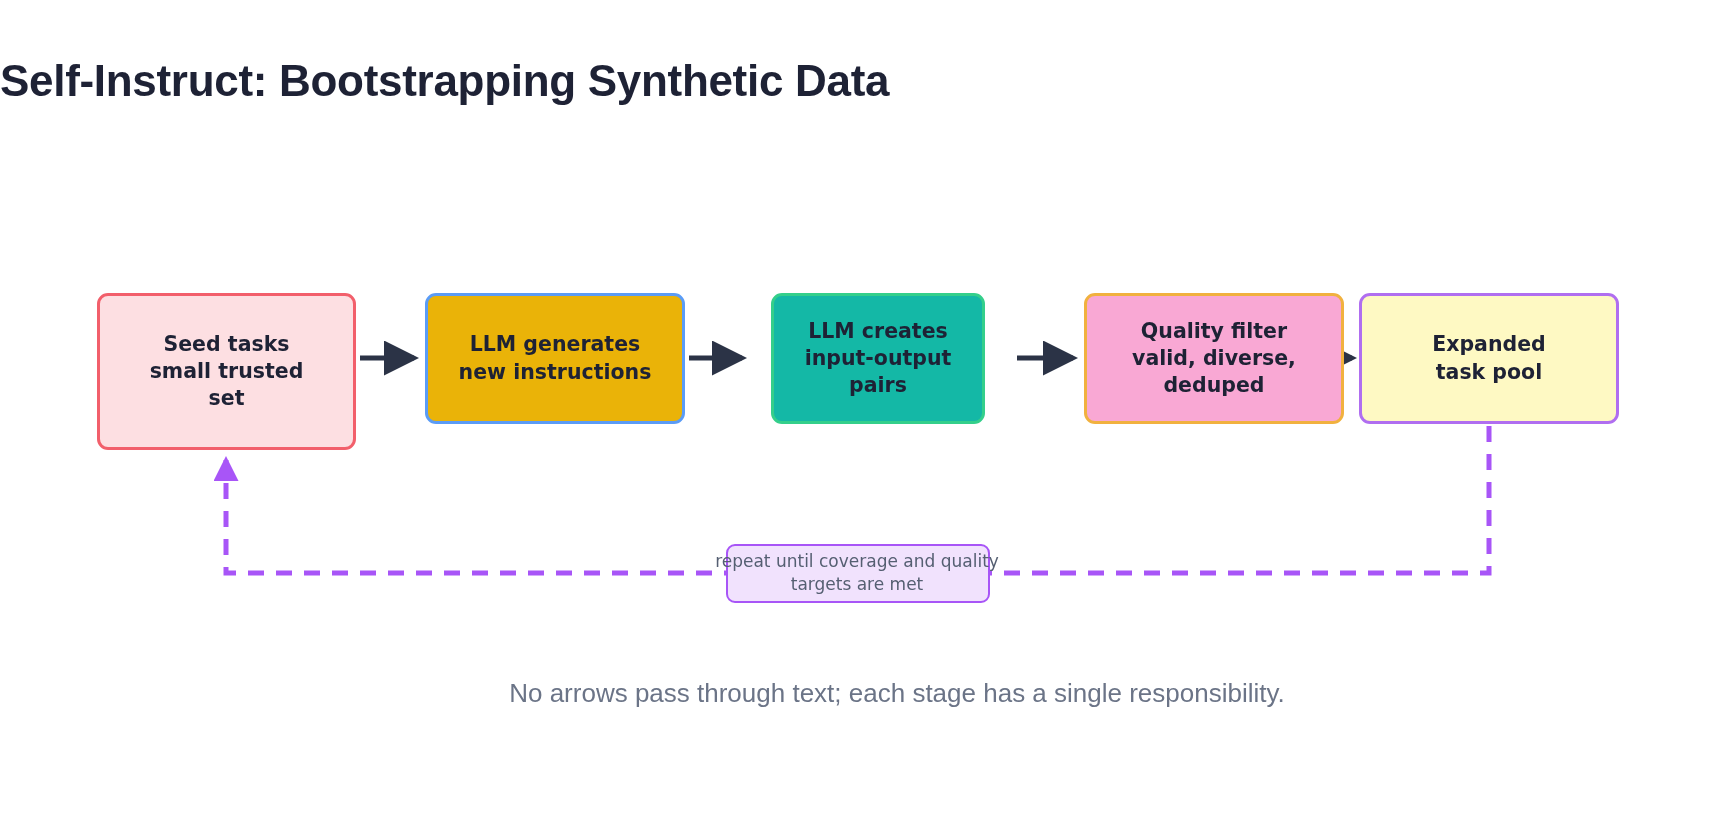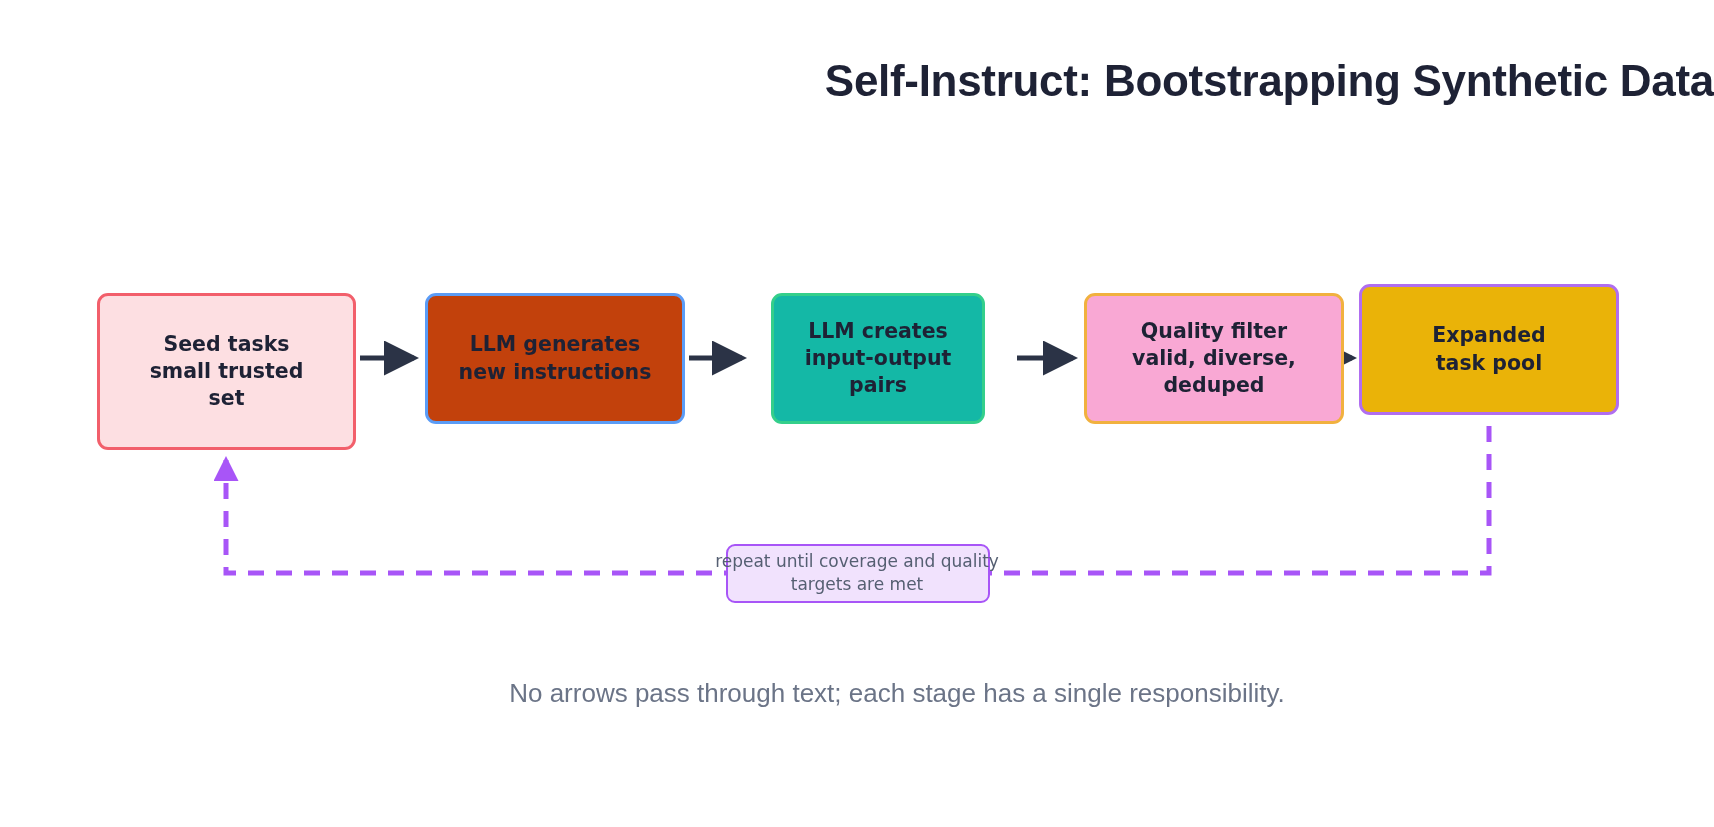--- a/index.html
+++ b/index.html
@@ -26,7 +26,7 @@
     left: 0;
     top: 56px;
     width: 1714px;
-    text-align: right;
+    text-align: left;
     font-family: "Liberation Sans Narrow", "Liberation Sans", sans-serif;
     font-weight: bold;
     font-size: 44px;

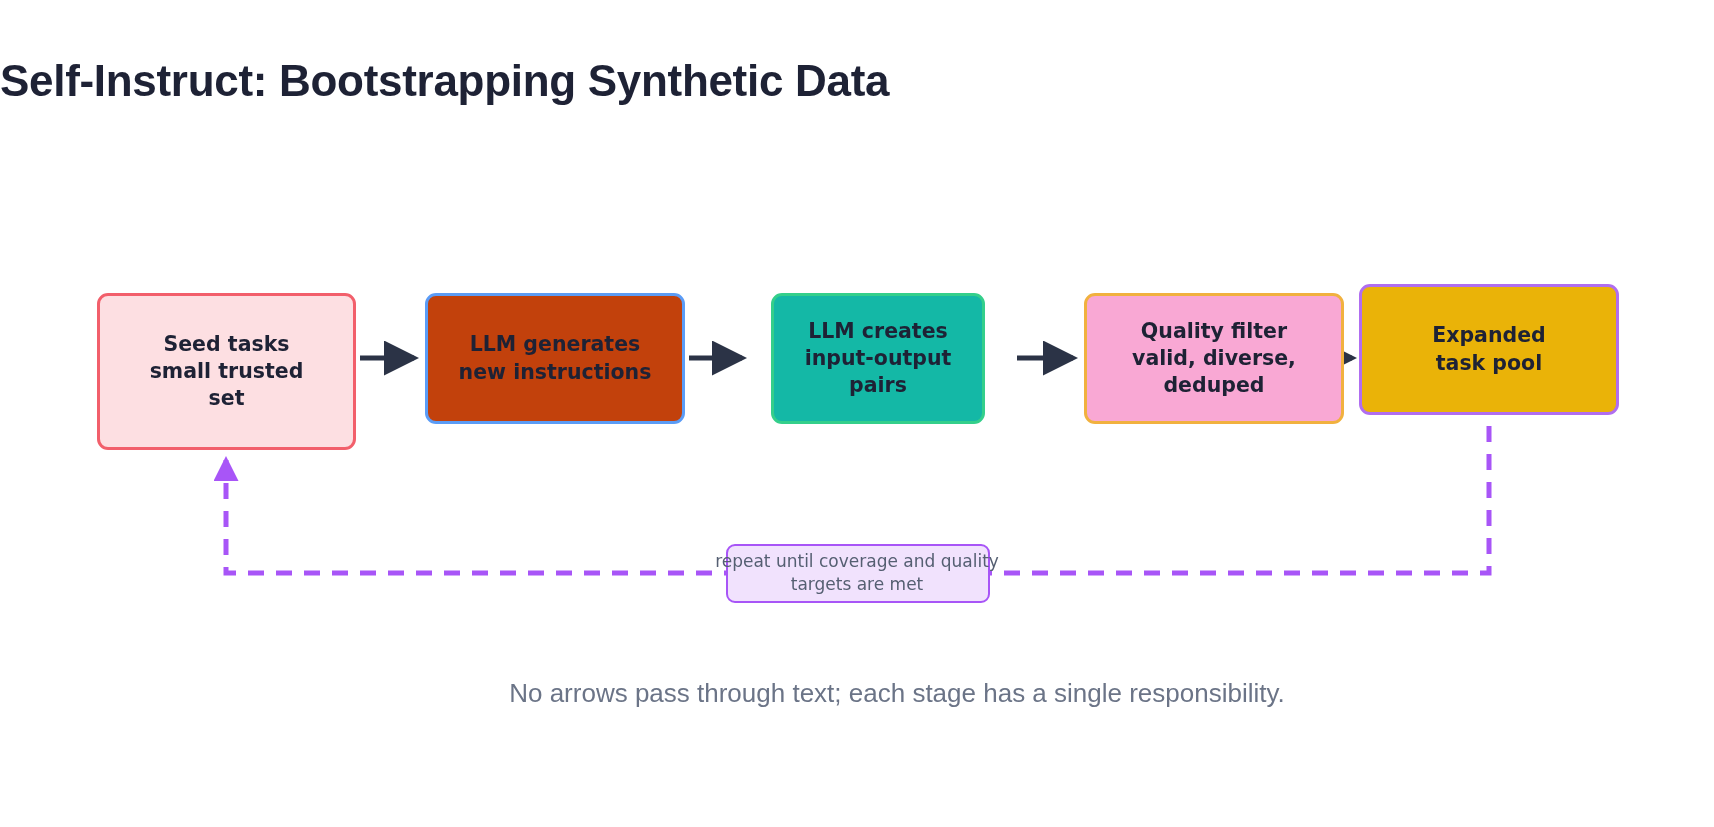--- a/index.html
+++ b/index.html
@@ -131,7 +131,7 @@
   <div class="stage-box" style="left: 97px; top: 293px; width: 259px; height: 157px; background: rgb(253, 223, 226); border-color: rgb(242, 95, 107); color: rgb(30, 34, 53);">Seed tasks
 small trusted
 set</div>
-  <div class="stage-box" style="left: 425px; top: 293px; width: 260px; height: 131px; background: #c2410c; border-color: rgb(91, 156, 246); color: rgb(30, 34, 53);">LLM generates
+  <div class="stage-box" style="left: 425px; top: 293px; width: 260px; height: 131px; background: #eab308; border-color: rgb(91, 156, 246); color: rgb(30, 34, 53);">LLM generates
 new instructions</div>
   <div class="stage-box" style="left: 753px; top: 293px; width: 214px; height: 131px; background: #14b8a6; border-color: rgb(52, 207, 139); color: rgb(30, 34, 53); margin-left: 18px;">LLM creates
 input-output

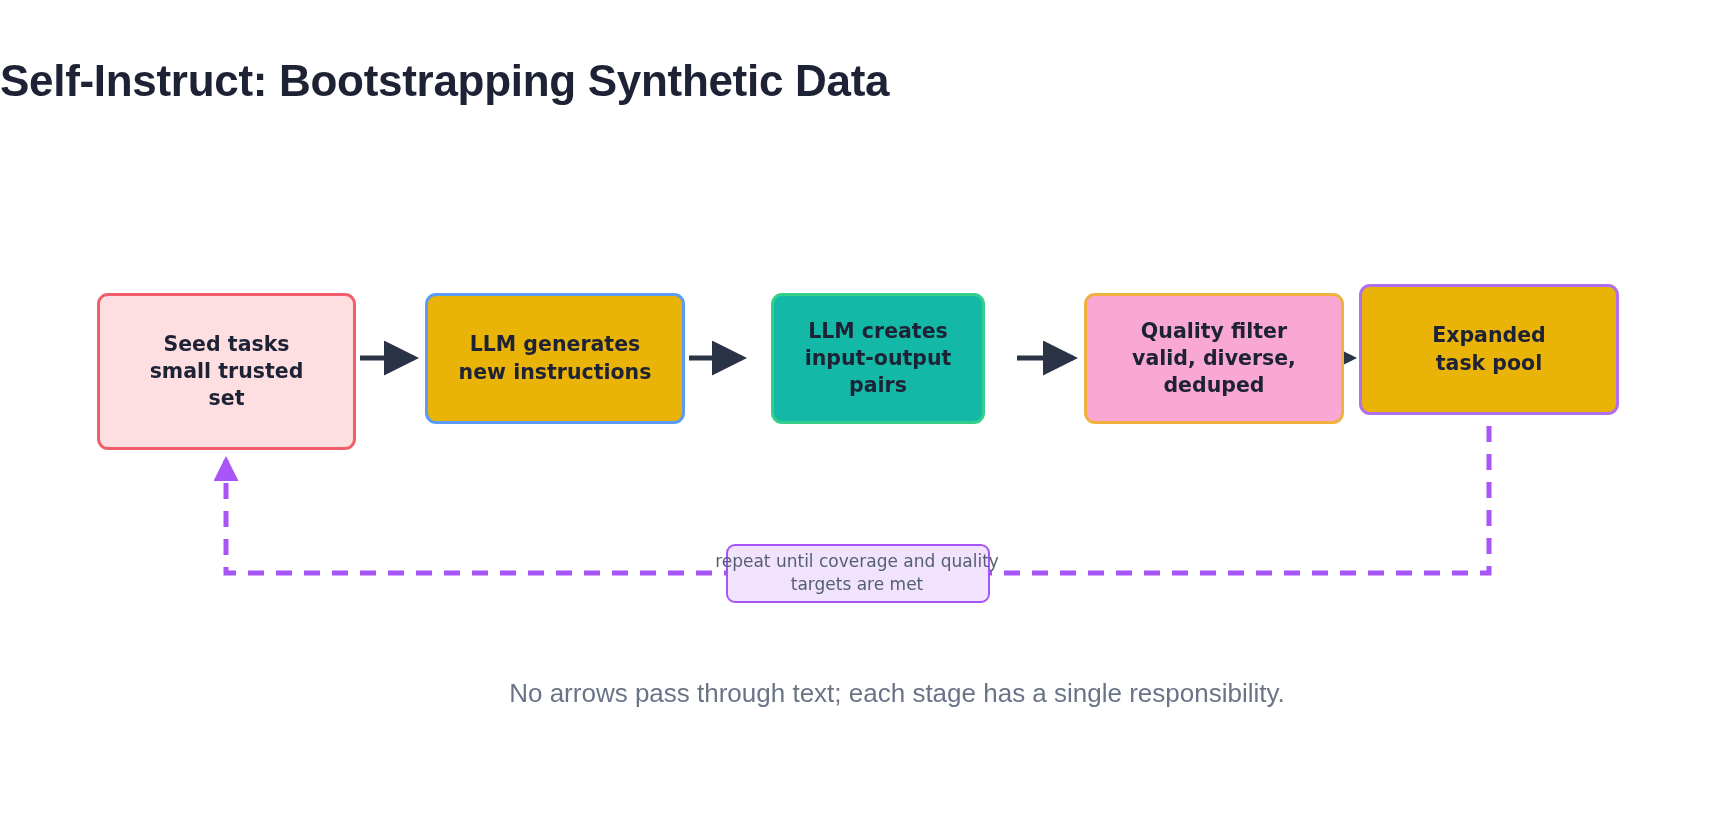--- a/index.html
+++ b/index.html
@@ -139,7 +139,7 @@
   <div class="stage-box" style="left: 1084px; top: 293px; width: 260px; height: 131px; background: #f9a8d4; border-color: rgb(241, 177, 63); color: rgb(30, 34, 53);">Quality filter
 valid, diverse,
 deduped</div>
-  <div class="stage-box" style="left: 1359px; top: 284px; width: 260px; height: 131px; background: #eab308; border-color: rgb(176, 110, 240); color: rgb(30, 34, 53);">Expanded
+  <div class="stage-box" style="left: 1359px; top: 293px; width: 260px; height: 131px; background: #fef9c3; border-color: rgb(176, 110, 240); color: rgb(30, 34, 53);">Expanded
 task pool</div>
 
   <div class="loop-label-chip" id="loop-chip" style="left: 726px; top: 544px; width: 264px; height: 59px; background: rgb(241, 226, 253); border-color: rgb(168, 85, 247);"></div>

